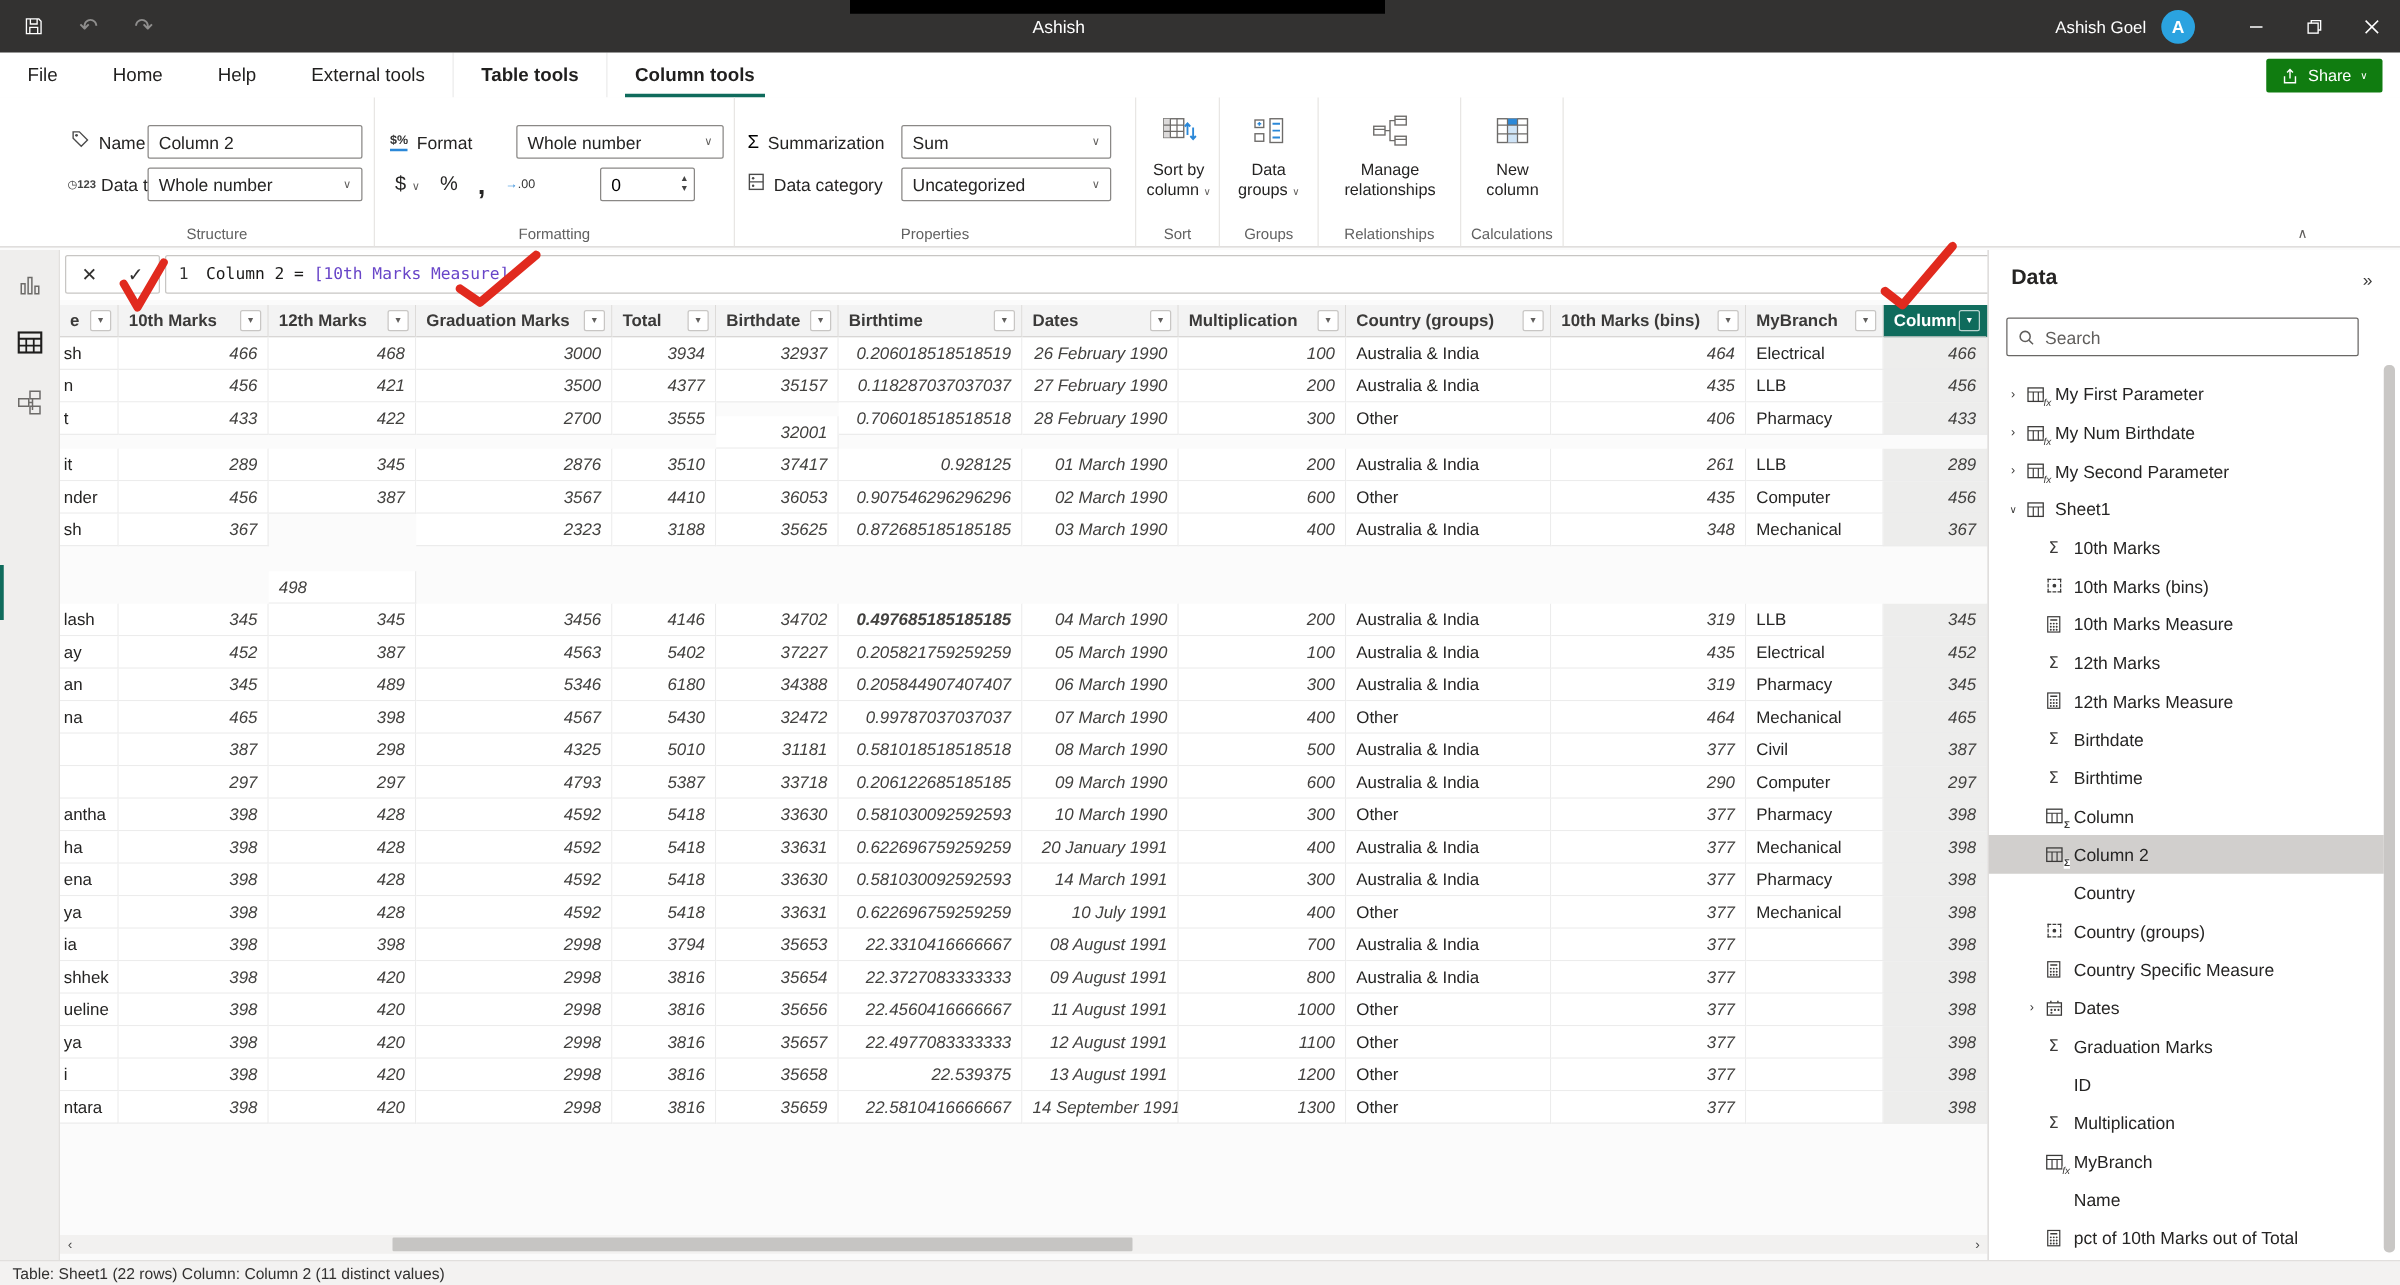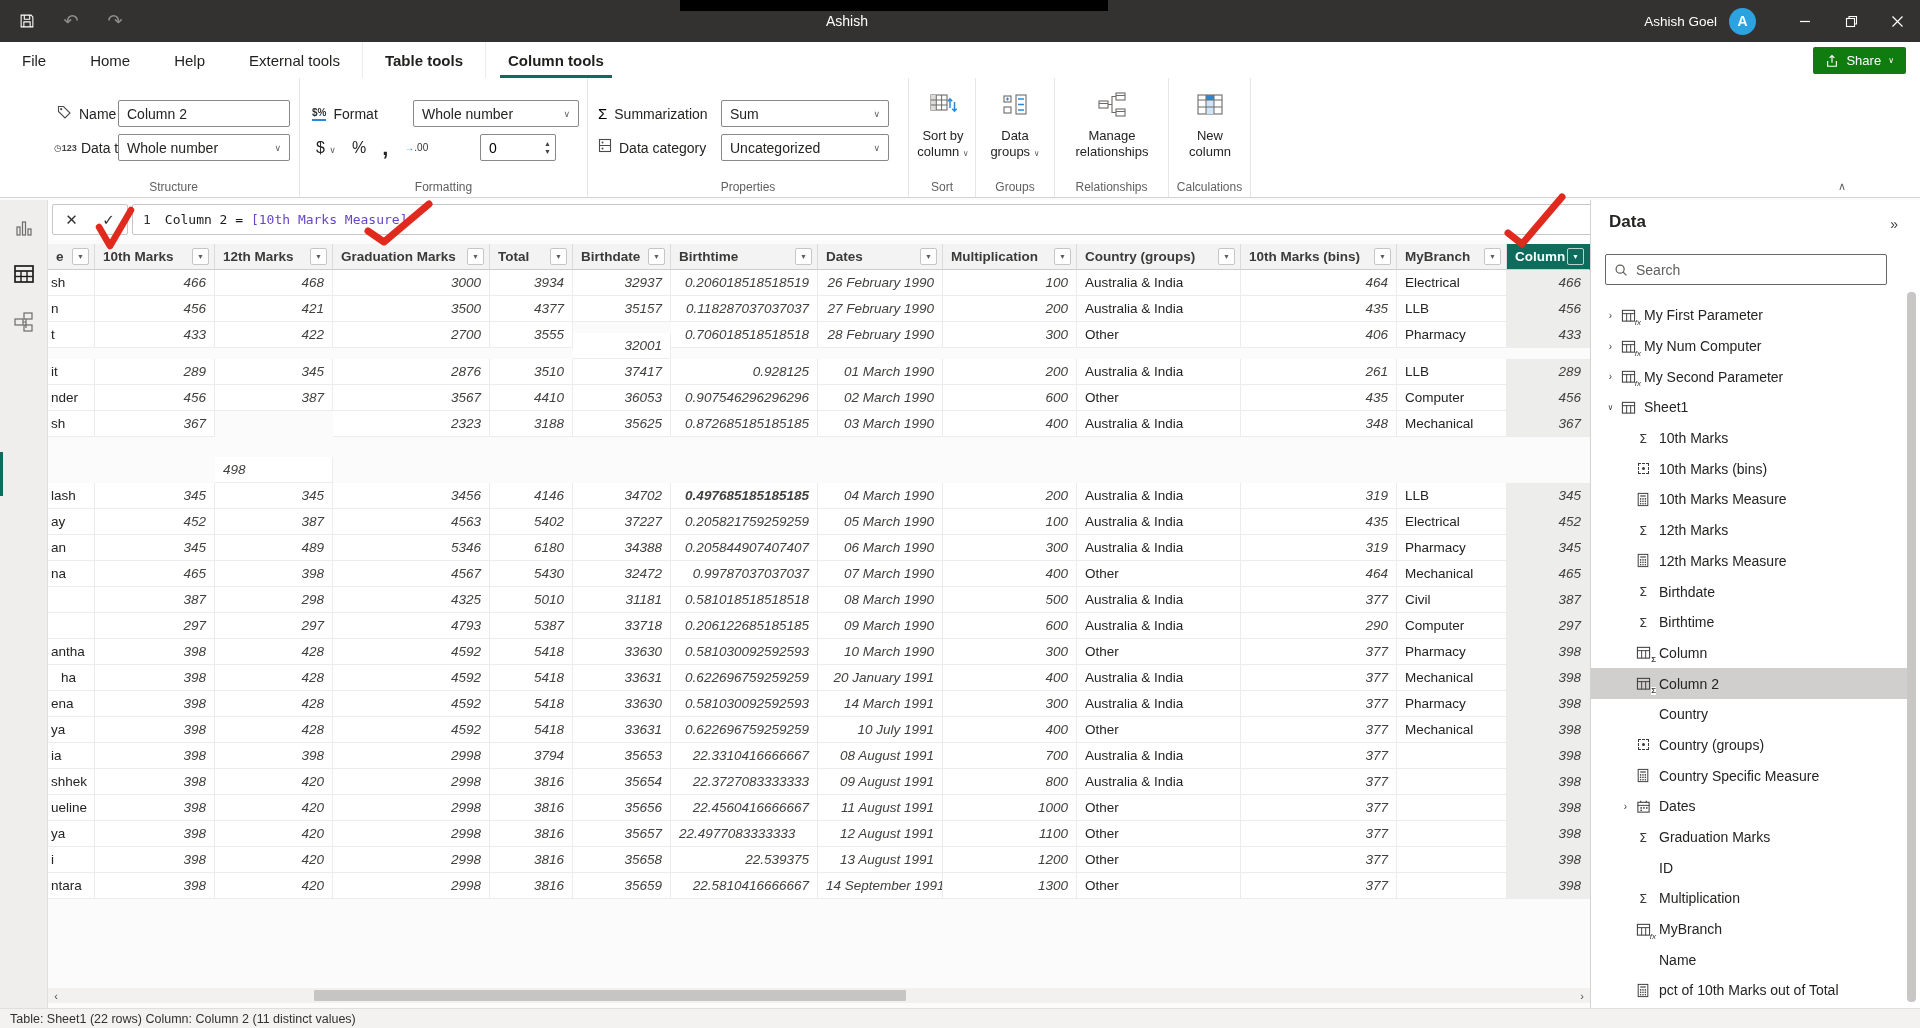--- a/index.html
+++ b/index.html
@@ -748,7 +748,7 @@
             </svg>
             <i class="ovl fx">fx</i>
           </span>
-          <span class="f-lab">My Num Computer</span>
+          <span class="f-lab">My Num Birthdate</span>
         </div>
         <div class="frow ind0">
           <span class="f-chev">›</span>

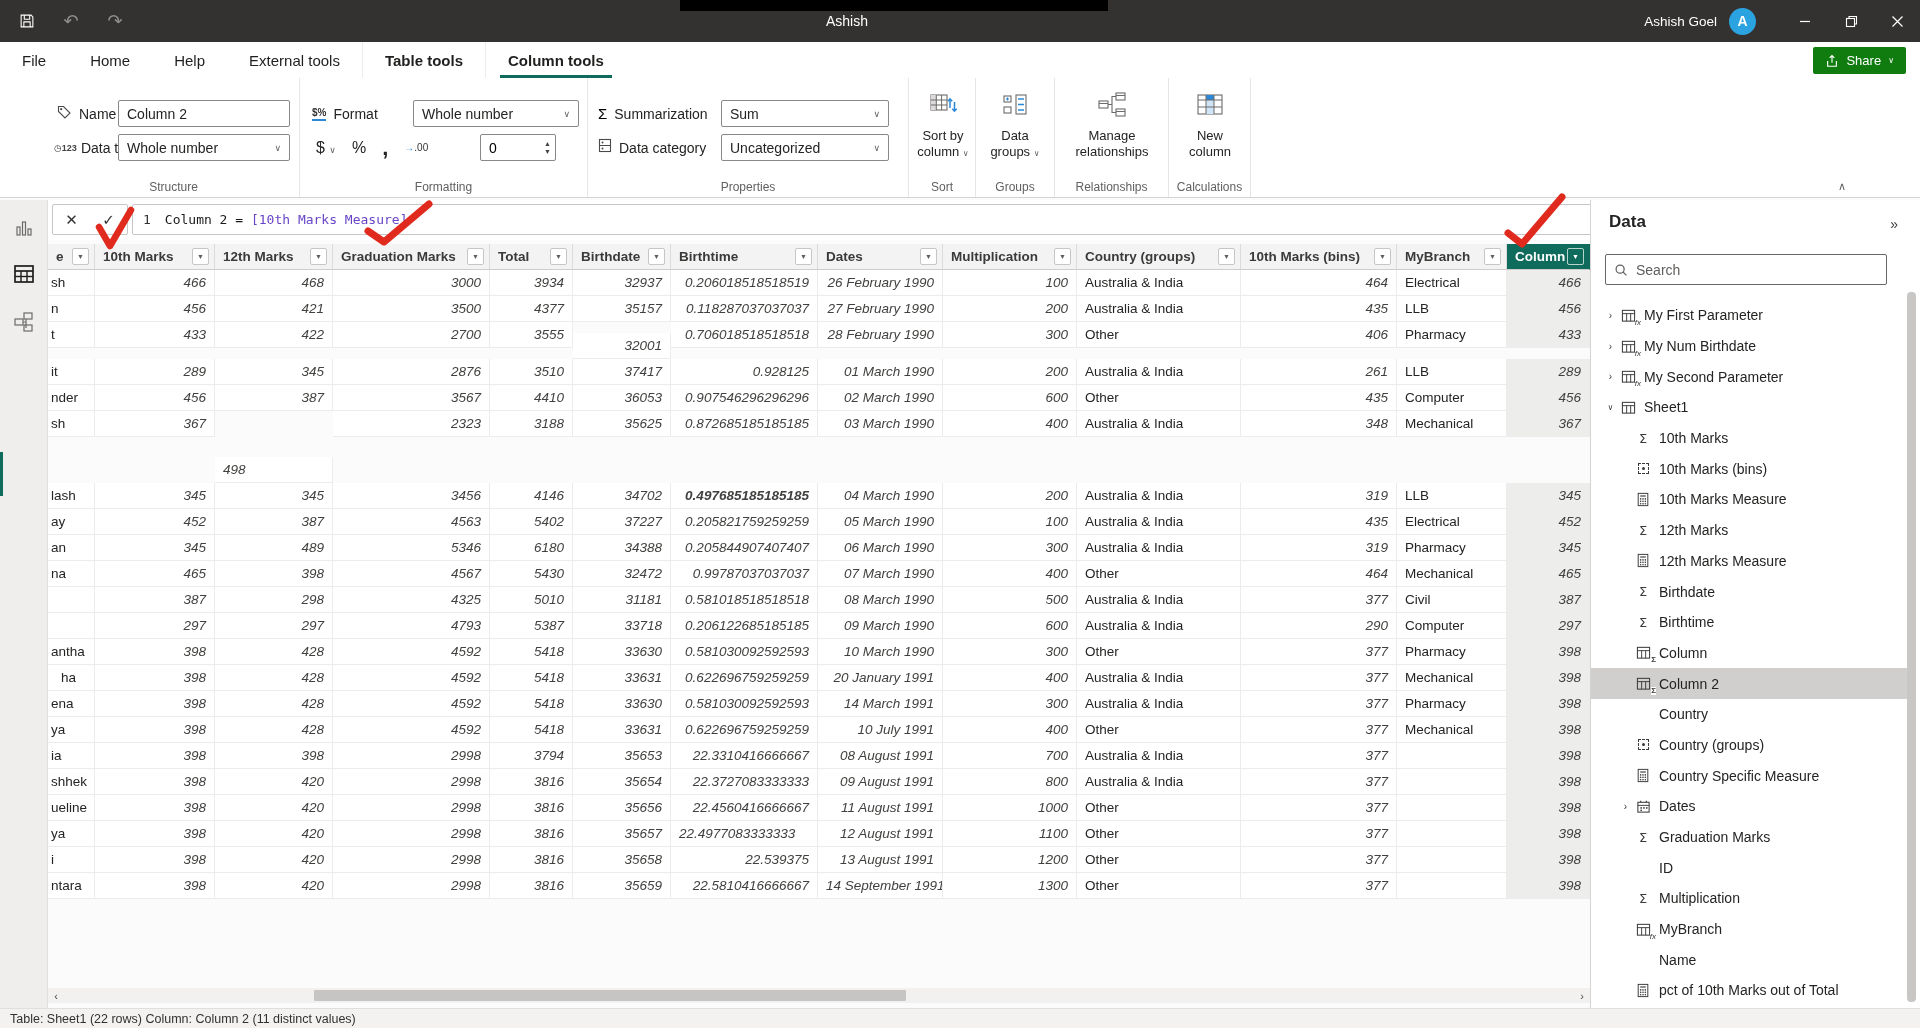--- a/index.html
+++ b/index.html
@@ -585,7 +585,7 @@
         <div class="cell num" style="text-align: right;">377</div>
         <div class="cell text" style="text-align: left;">Pharmacy</div>
         <div class="cell num selcol" style="text-align: right;">398</div>
-        <div class="cell text cell-name" style="text-align: center;">ha</div>
+        <div class="cell text cell-name" style="text-align: left;">ha</div>
         <div class="cell num" style="text-align: right;">398</div>
         <div class="cell num" style="text-align: right;">428</div>
         <div class="cell num" style="text-align: right;">4592</div>

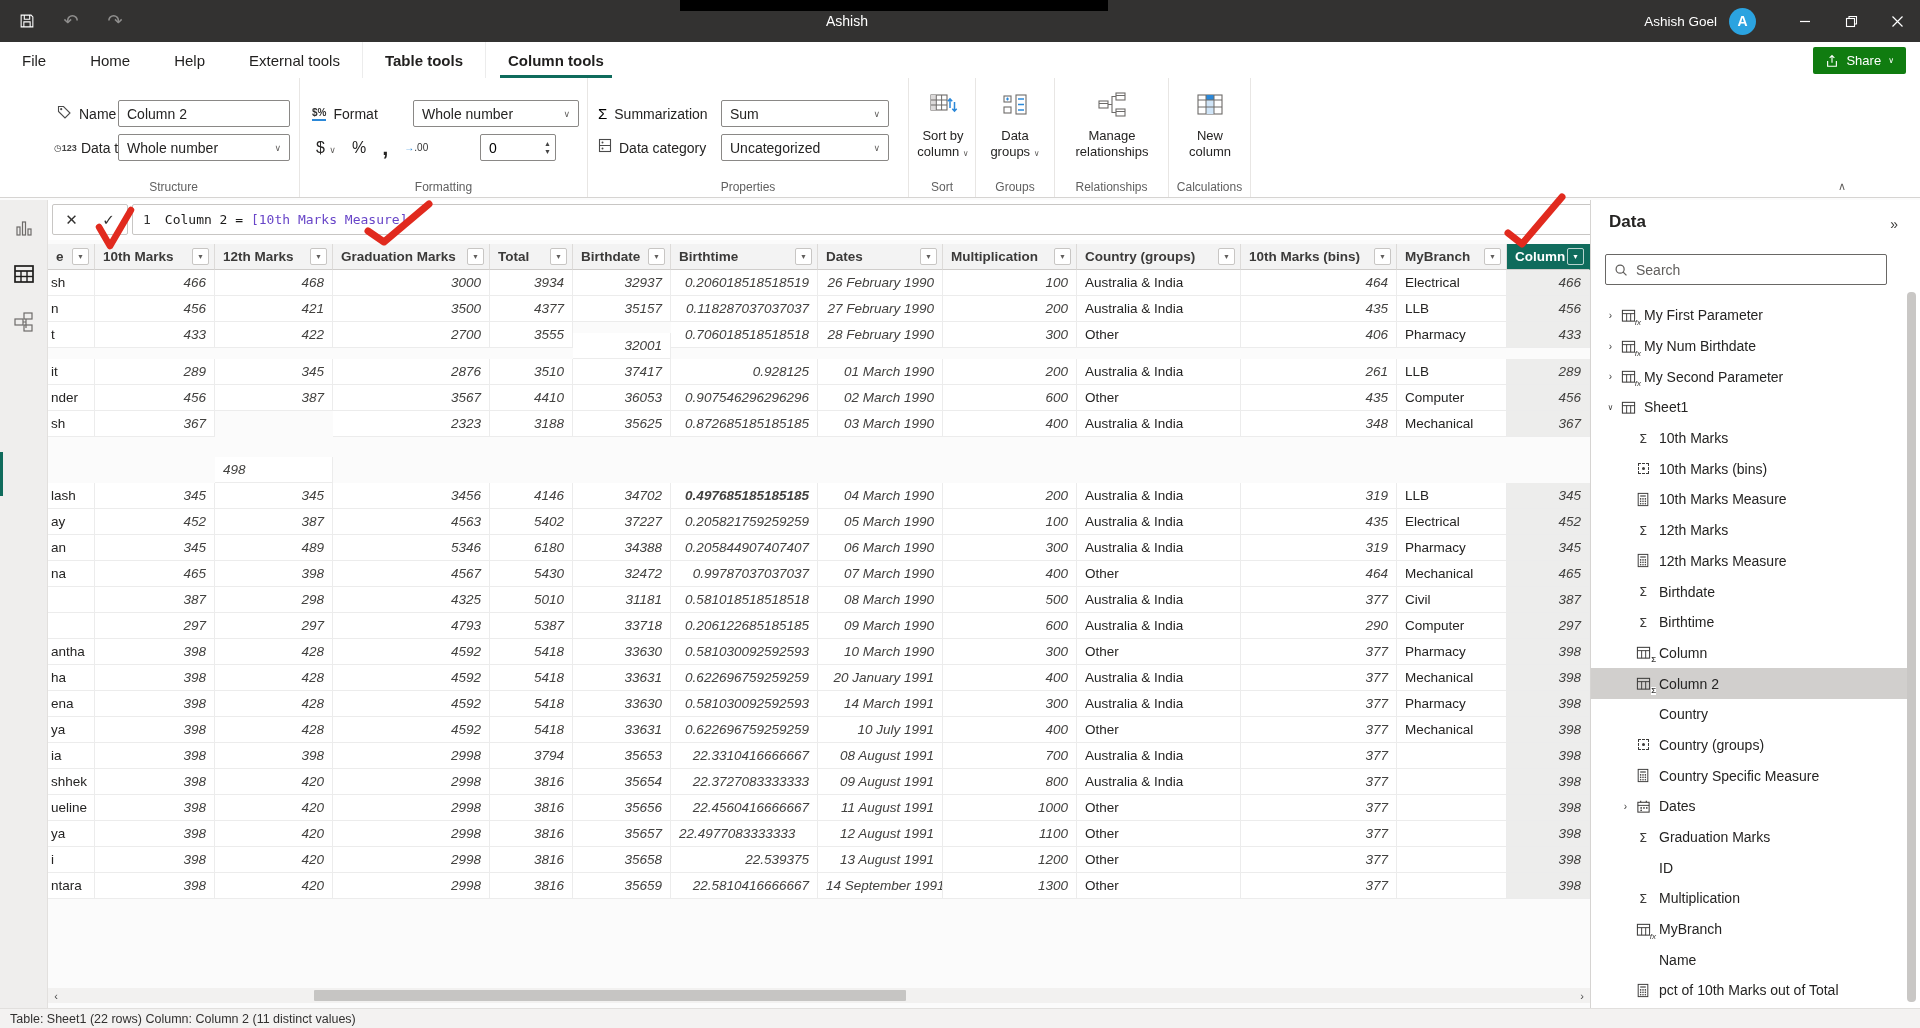--- a/index.html
+++ b/index.html
@@ -669,7 +669,7 @@
         <div class="cell num" style="text-align: right;">2998</div>
         <div class="cell num" style="text-align: right;">3816</div>
         <div class="cell num" style="text-align: right;">35657</div>
-        <div class="cell num" style="">22.4977083333333</div>
+        <div class="cell num" style="text-align: right;">22.4977083333333</div>
         <div class="cell num" style="text-align: right;">12 August 1991</div>
         <div class="cell num" style="text-align: right;">1100</div>
         <div class="cell text" style="text-align: left;">Other</div>

